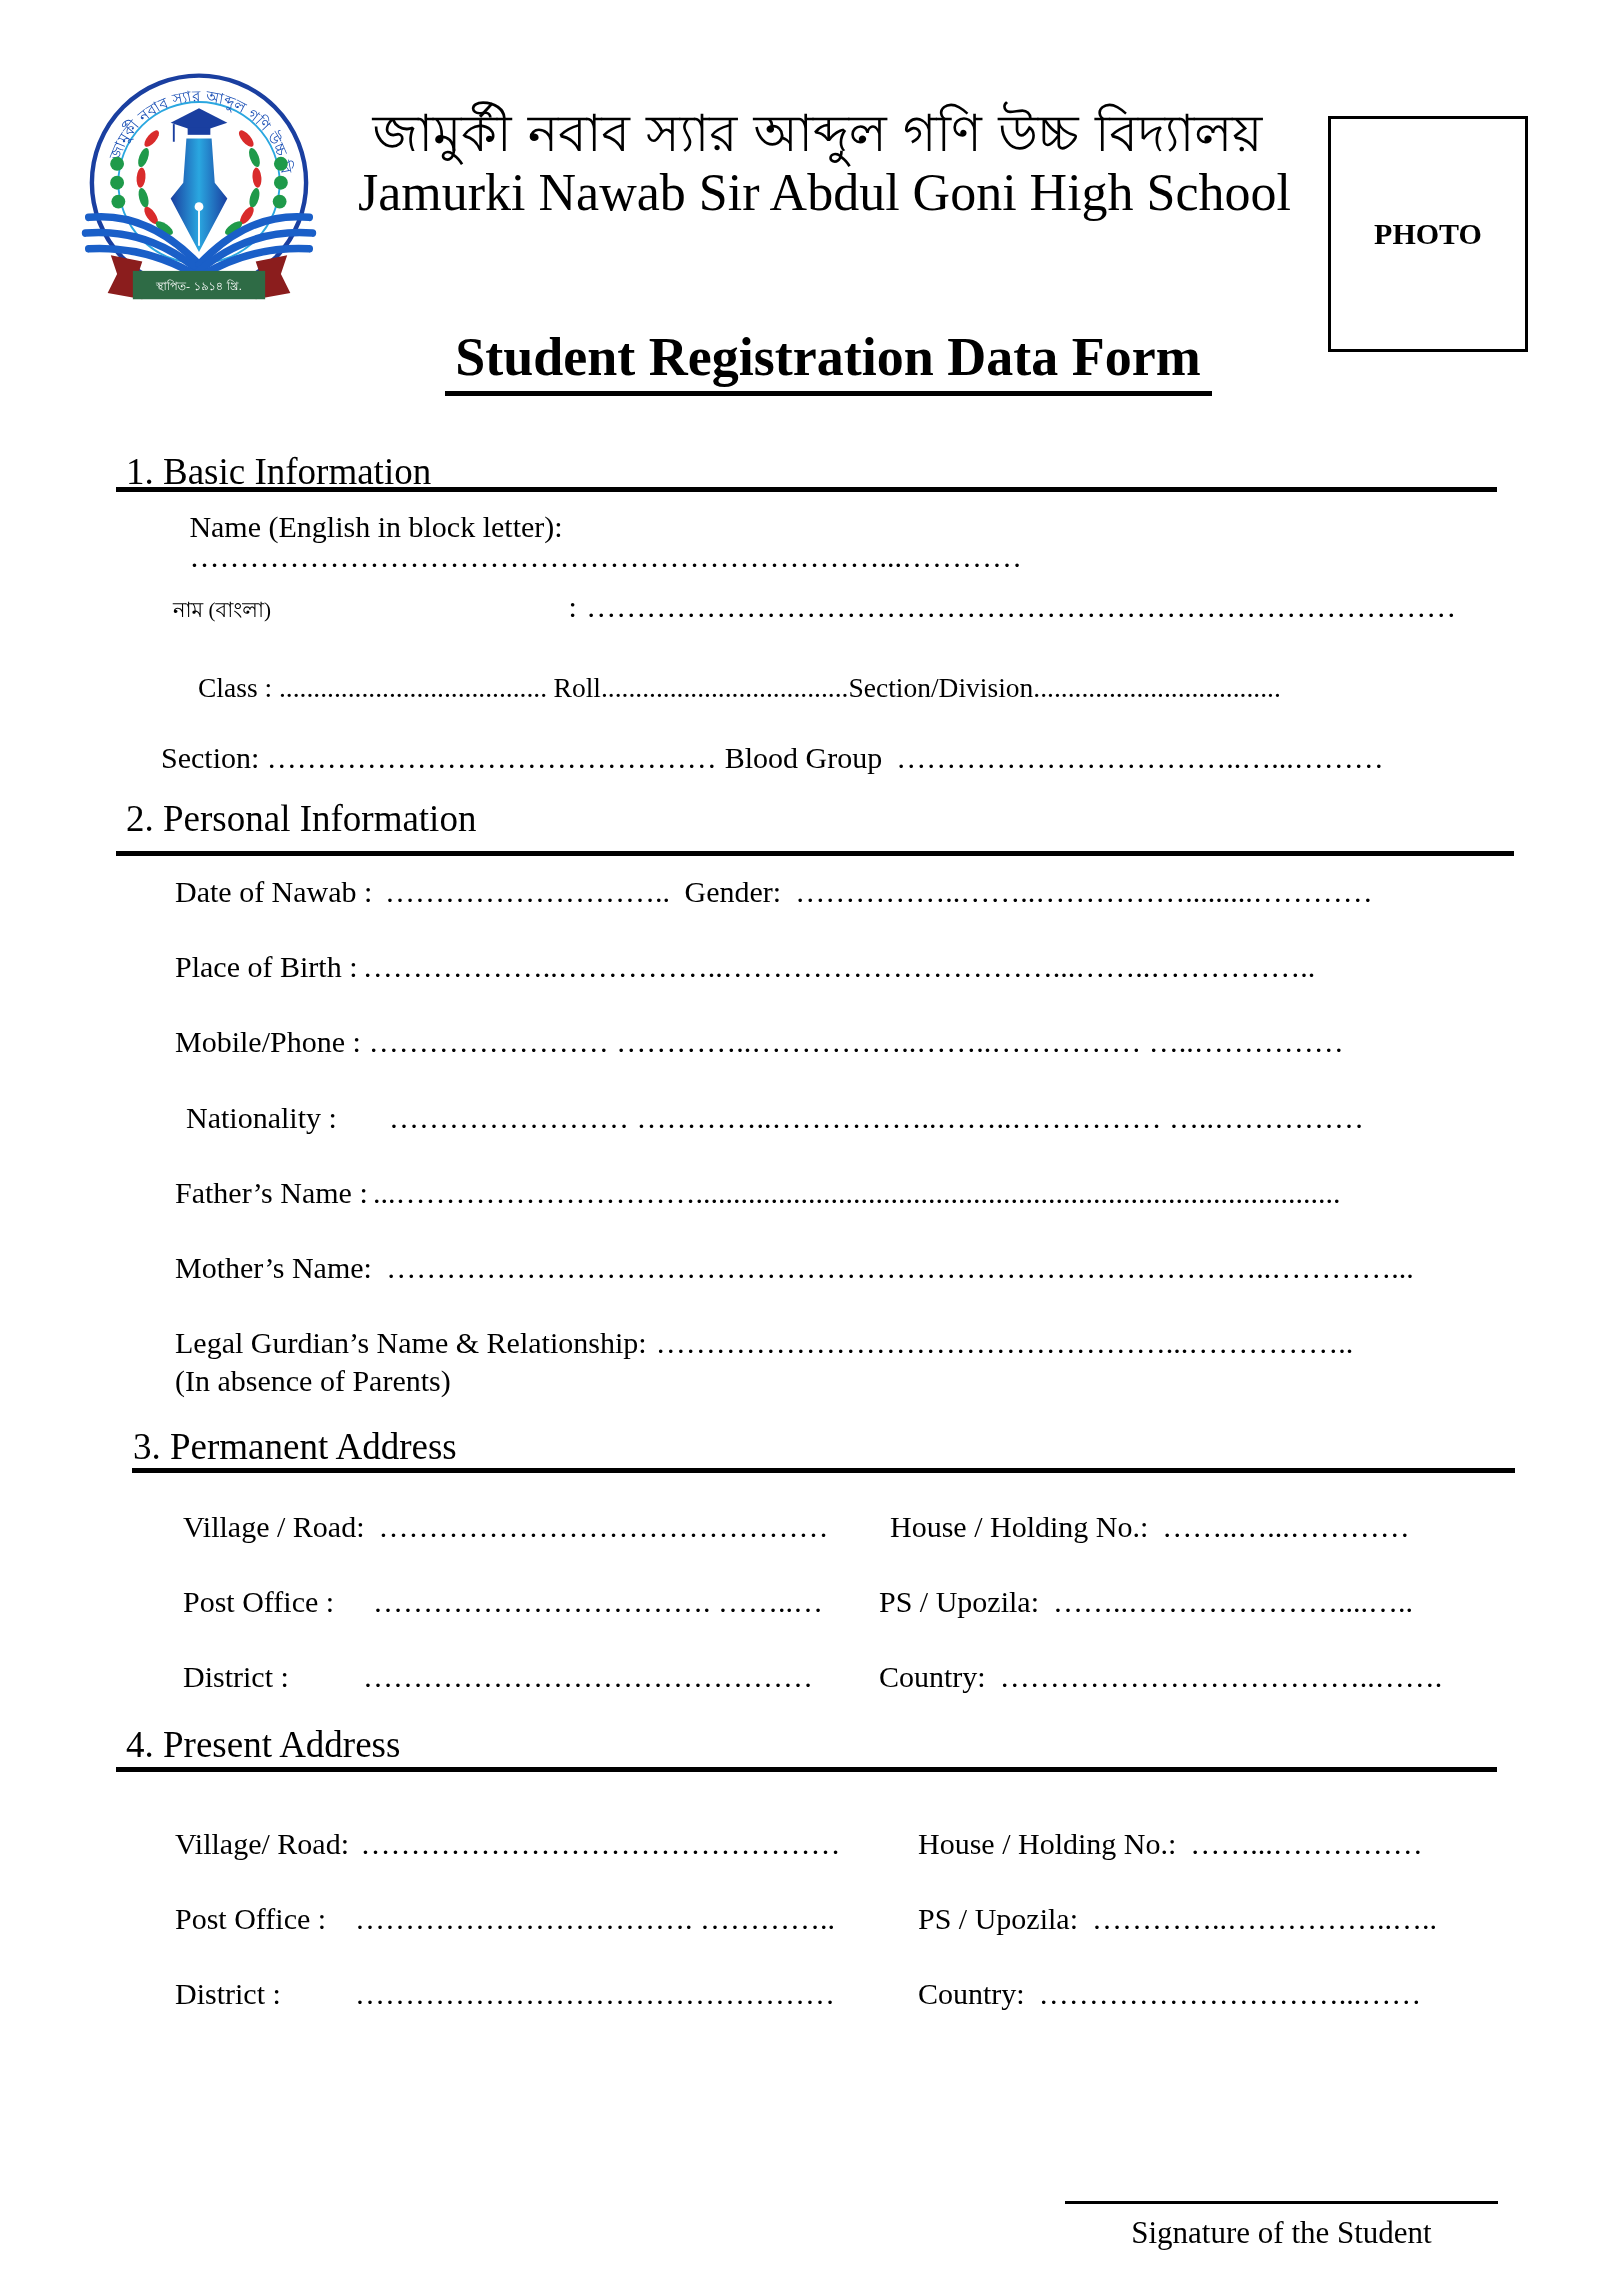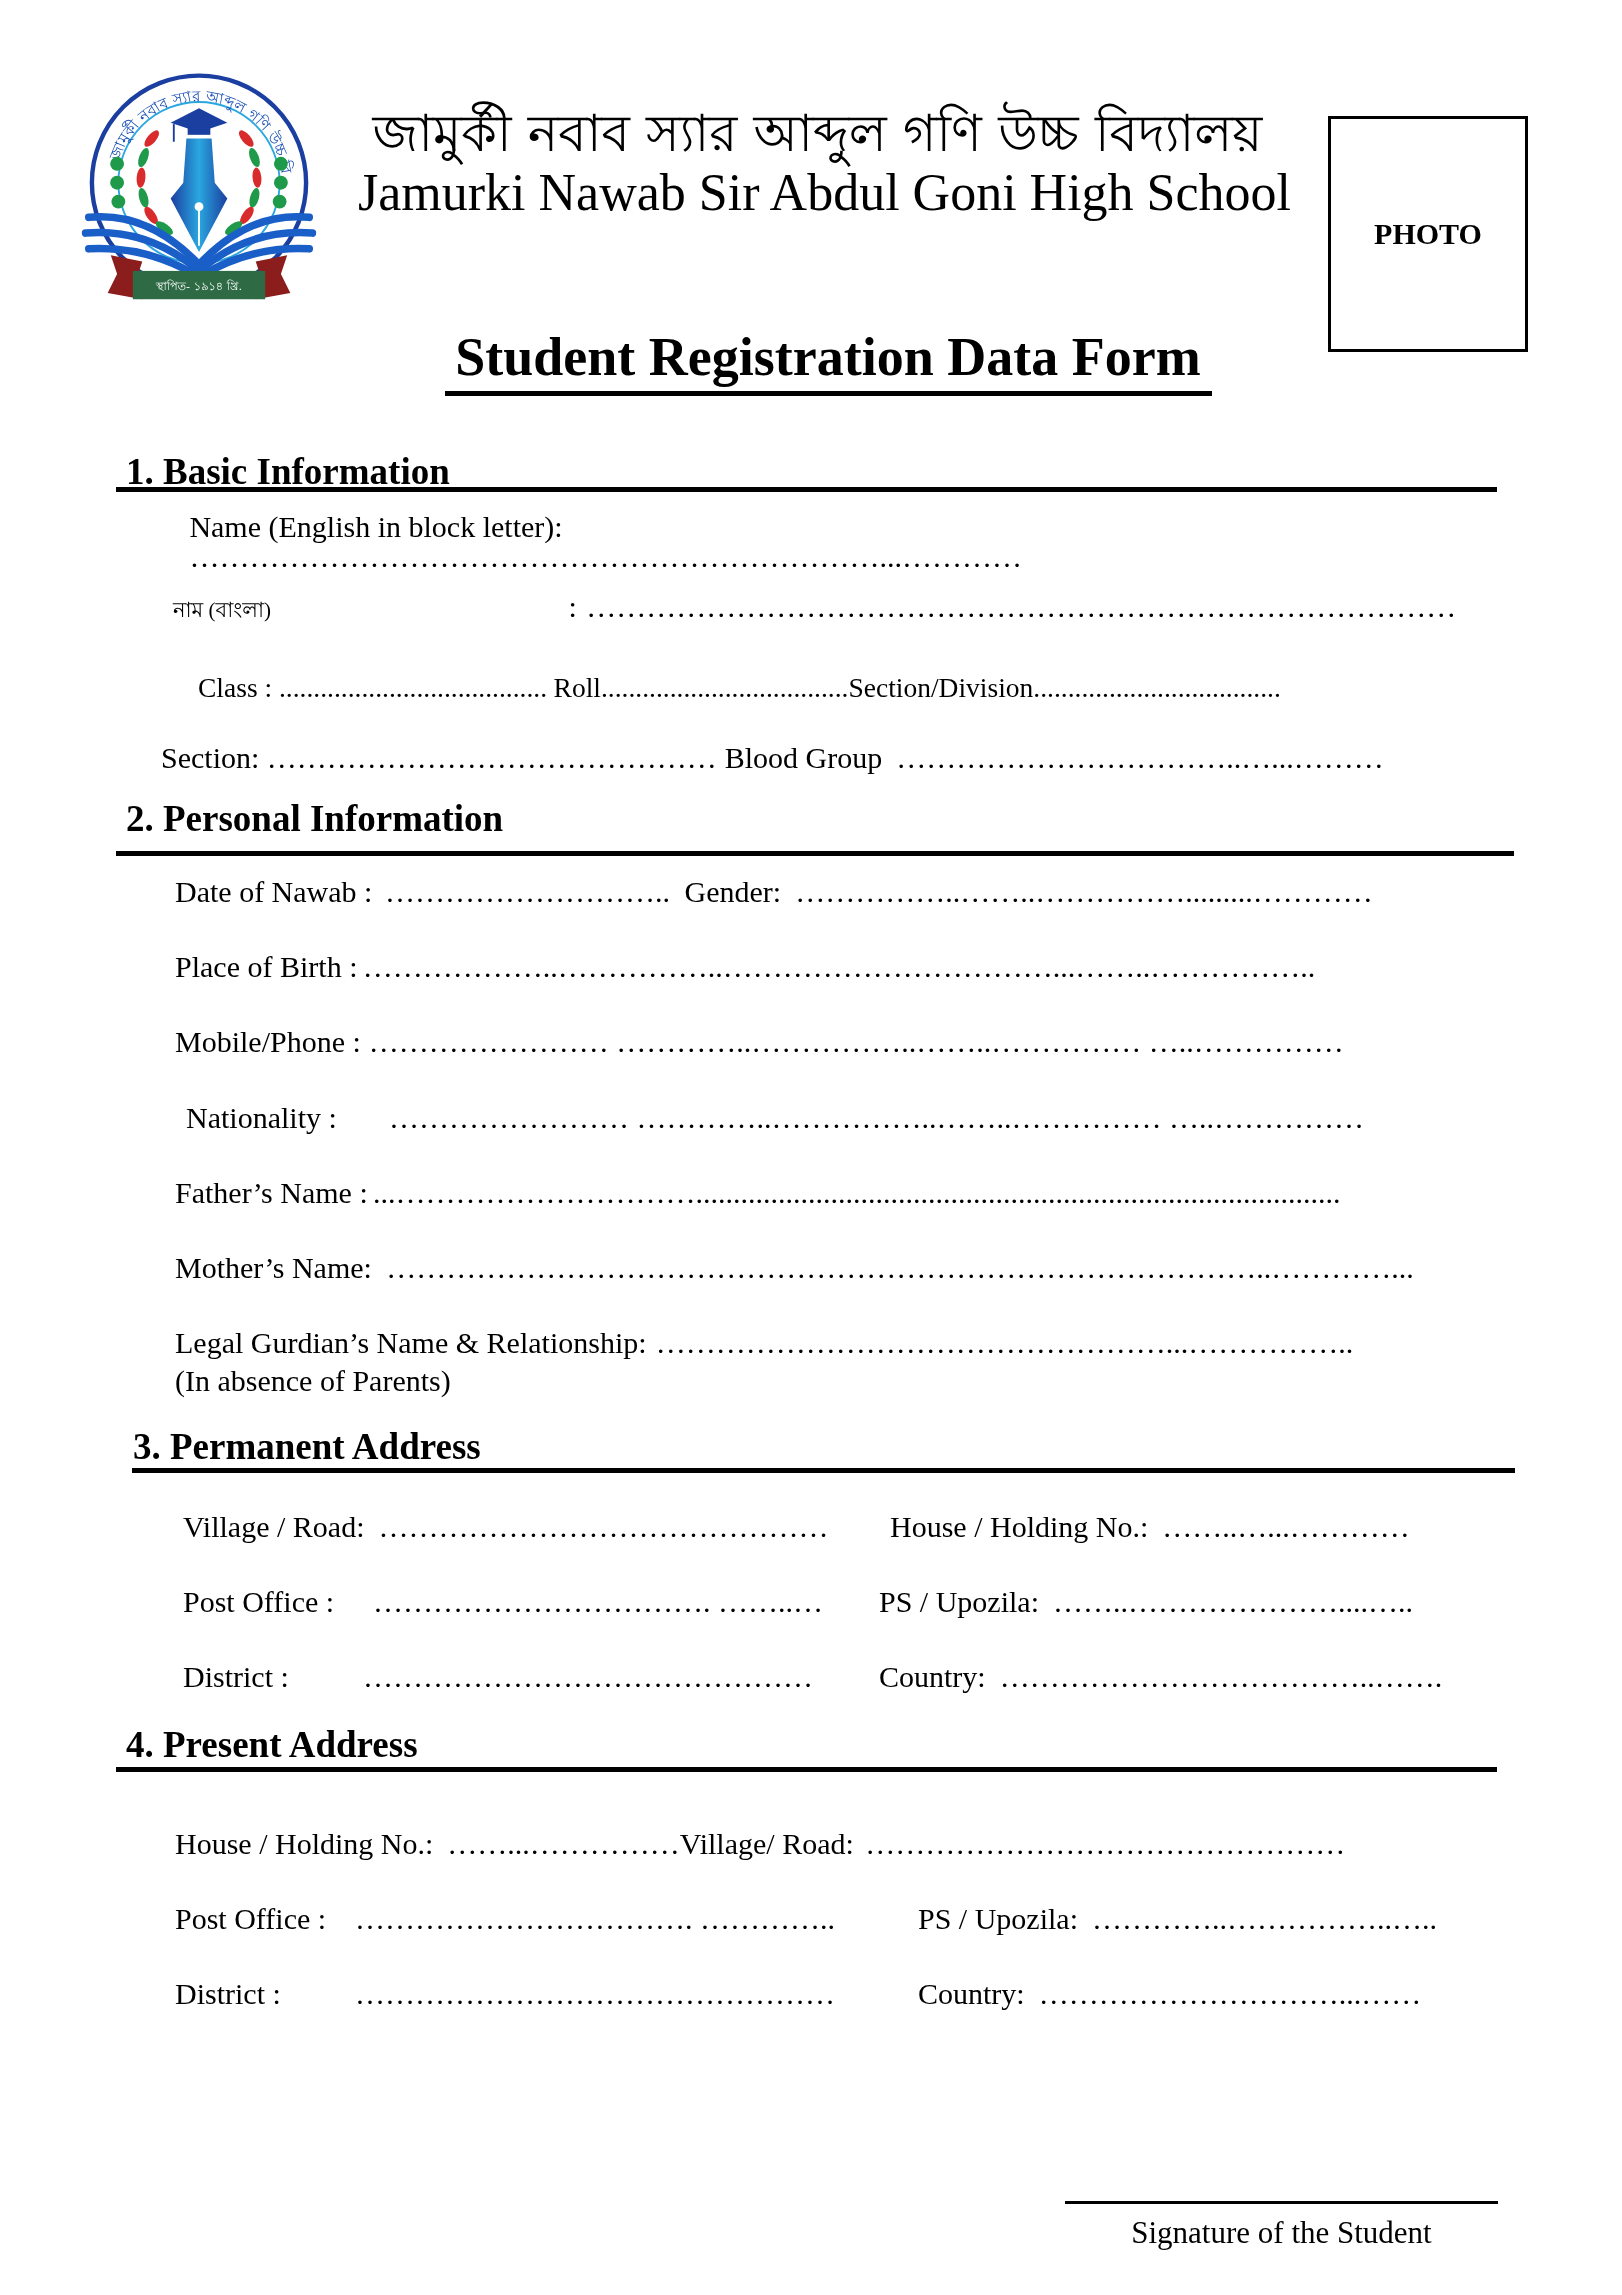--- a/index.html
+++ b/index.html
@@ -17,7 +17,7 @@
   .form-title { left:442px; top:330px; width:772px; text-align:center; font-weight:bold;
                 font-size:54px; white-space:nowrap; line-height:1; }
   .title-rule { left:445px; top:391px; width:767px; height:4.6px; background:#000; }
-  .sec-head { font-weight:bold; font-size:37px; white-space:nowrap; line-height:1; }
+  .sec-head { font-weight:normal; font-size:37px; white-space:nowrap; line-height:1; }
   .rule { height:4.6px; background:#000; }
   .row { font-size:30px; white-space:nowrap; line-height:1; display:flex; align-items:baseline; }
   .sm { font-size:27.5px; }

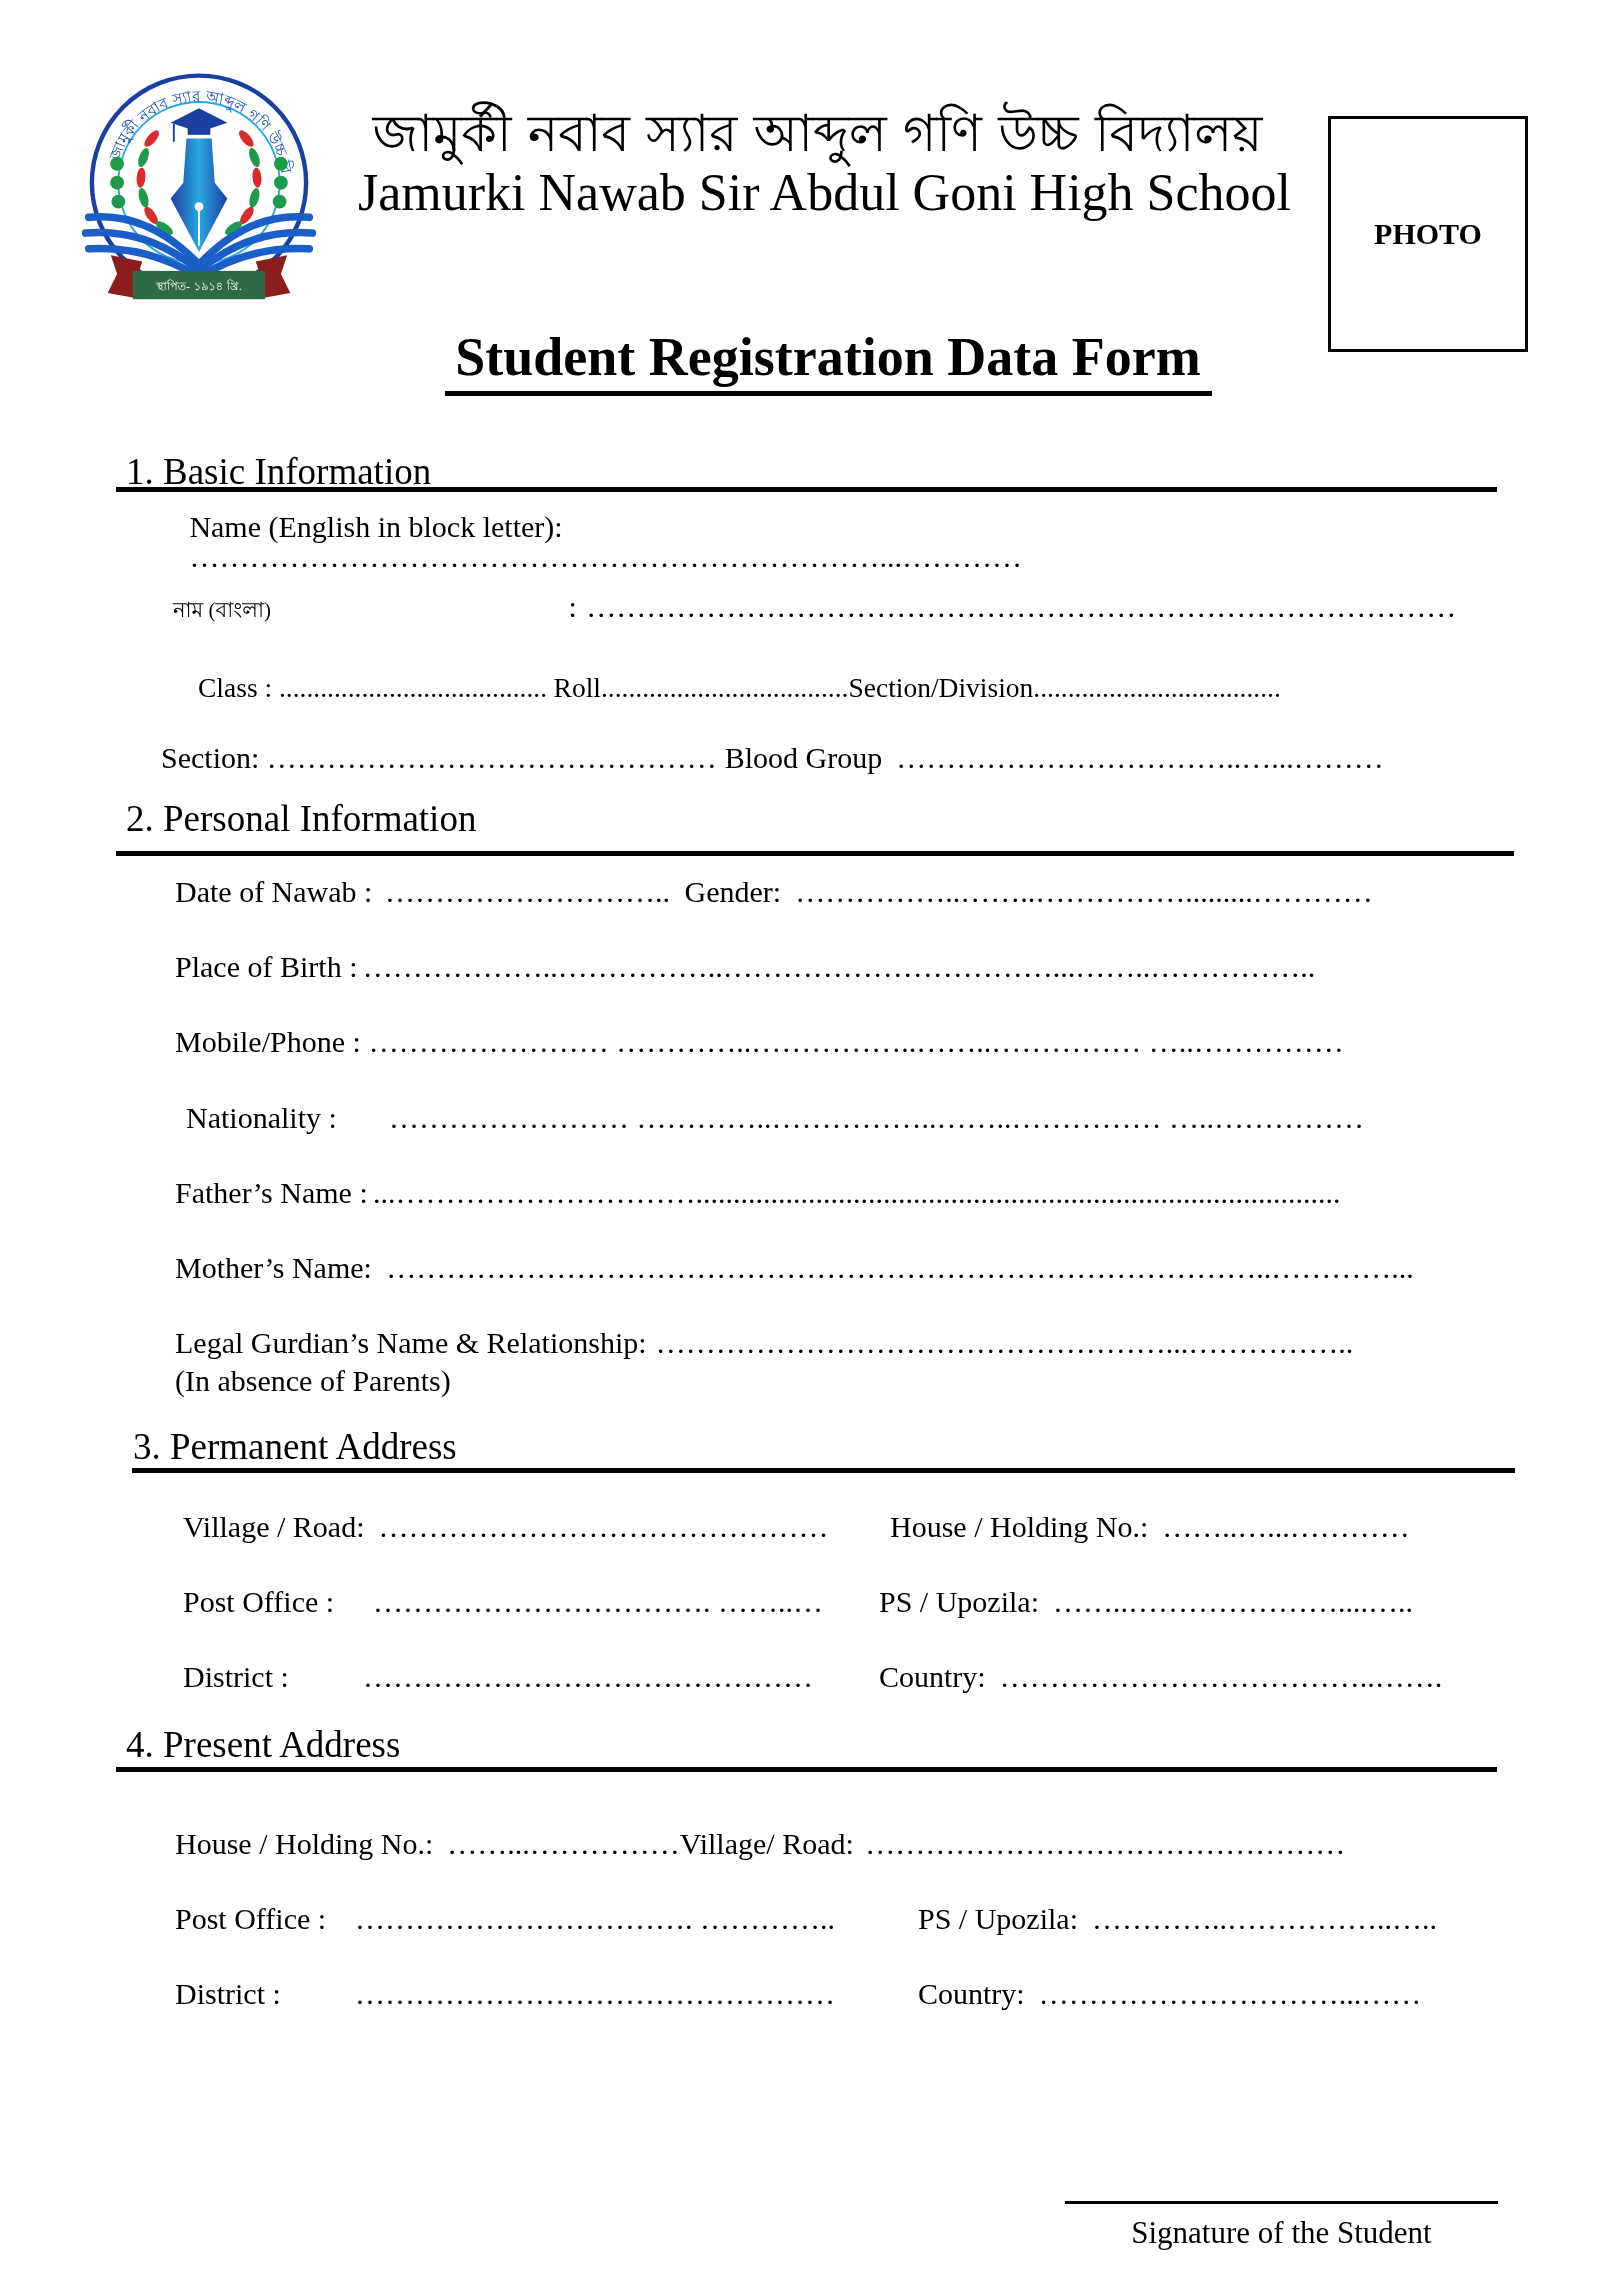--- a/index.html
+++ b/index.html
@@ -224,14 +224,14 @@
 <div class="abs rule" style="left:116px; top:1767px; width:1381px;"></div>
 
 <div class="abs row" style="left:175px; top:1829px;">
-  <span>
-    <span>House / Holding No.:</span>
-    <span style="margin-left:6.5px;">……...……………</span>
-  </span>
   <span style="width:743px; display:inline-block;">
     <span>Village/ Road:</span>
     <span style="margin-left:3.9px;">…………………………………………</span>
   </span>
+  <span>
+    <span>House / Holding No.:</span>
+    <span style="margin-left:6.5px;">……...……………</span>
+  </span>
 </div>
 
 <div class="abs row" style="left:175px; top:1904px;">

